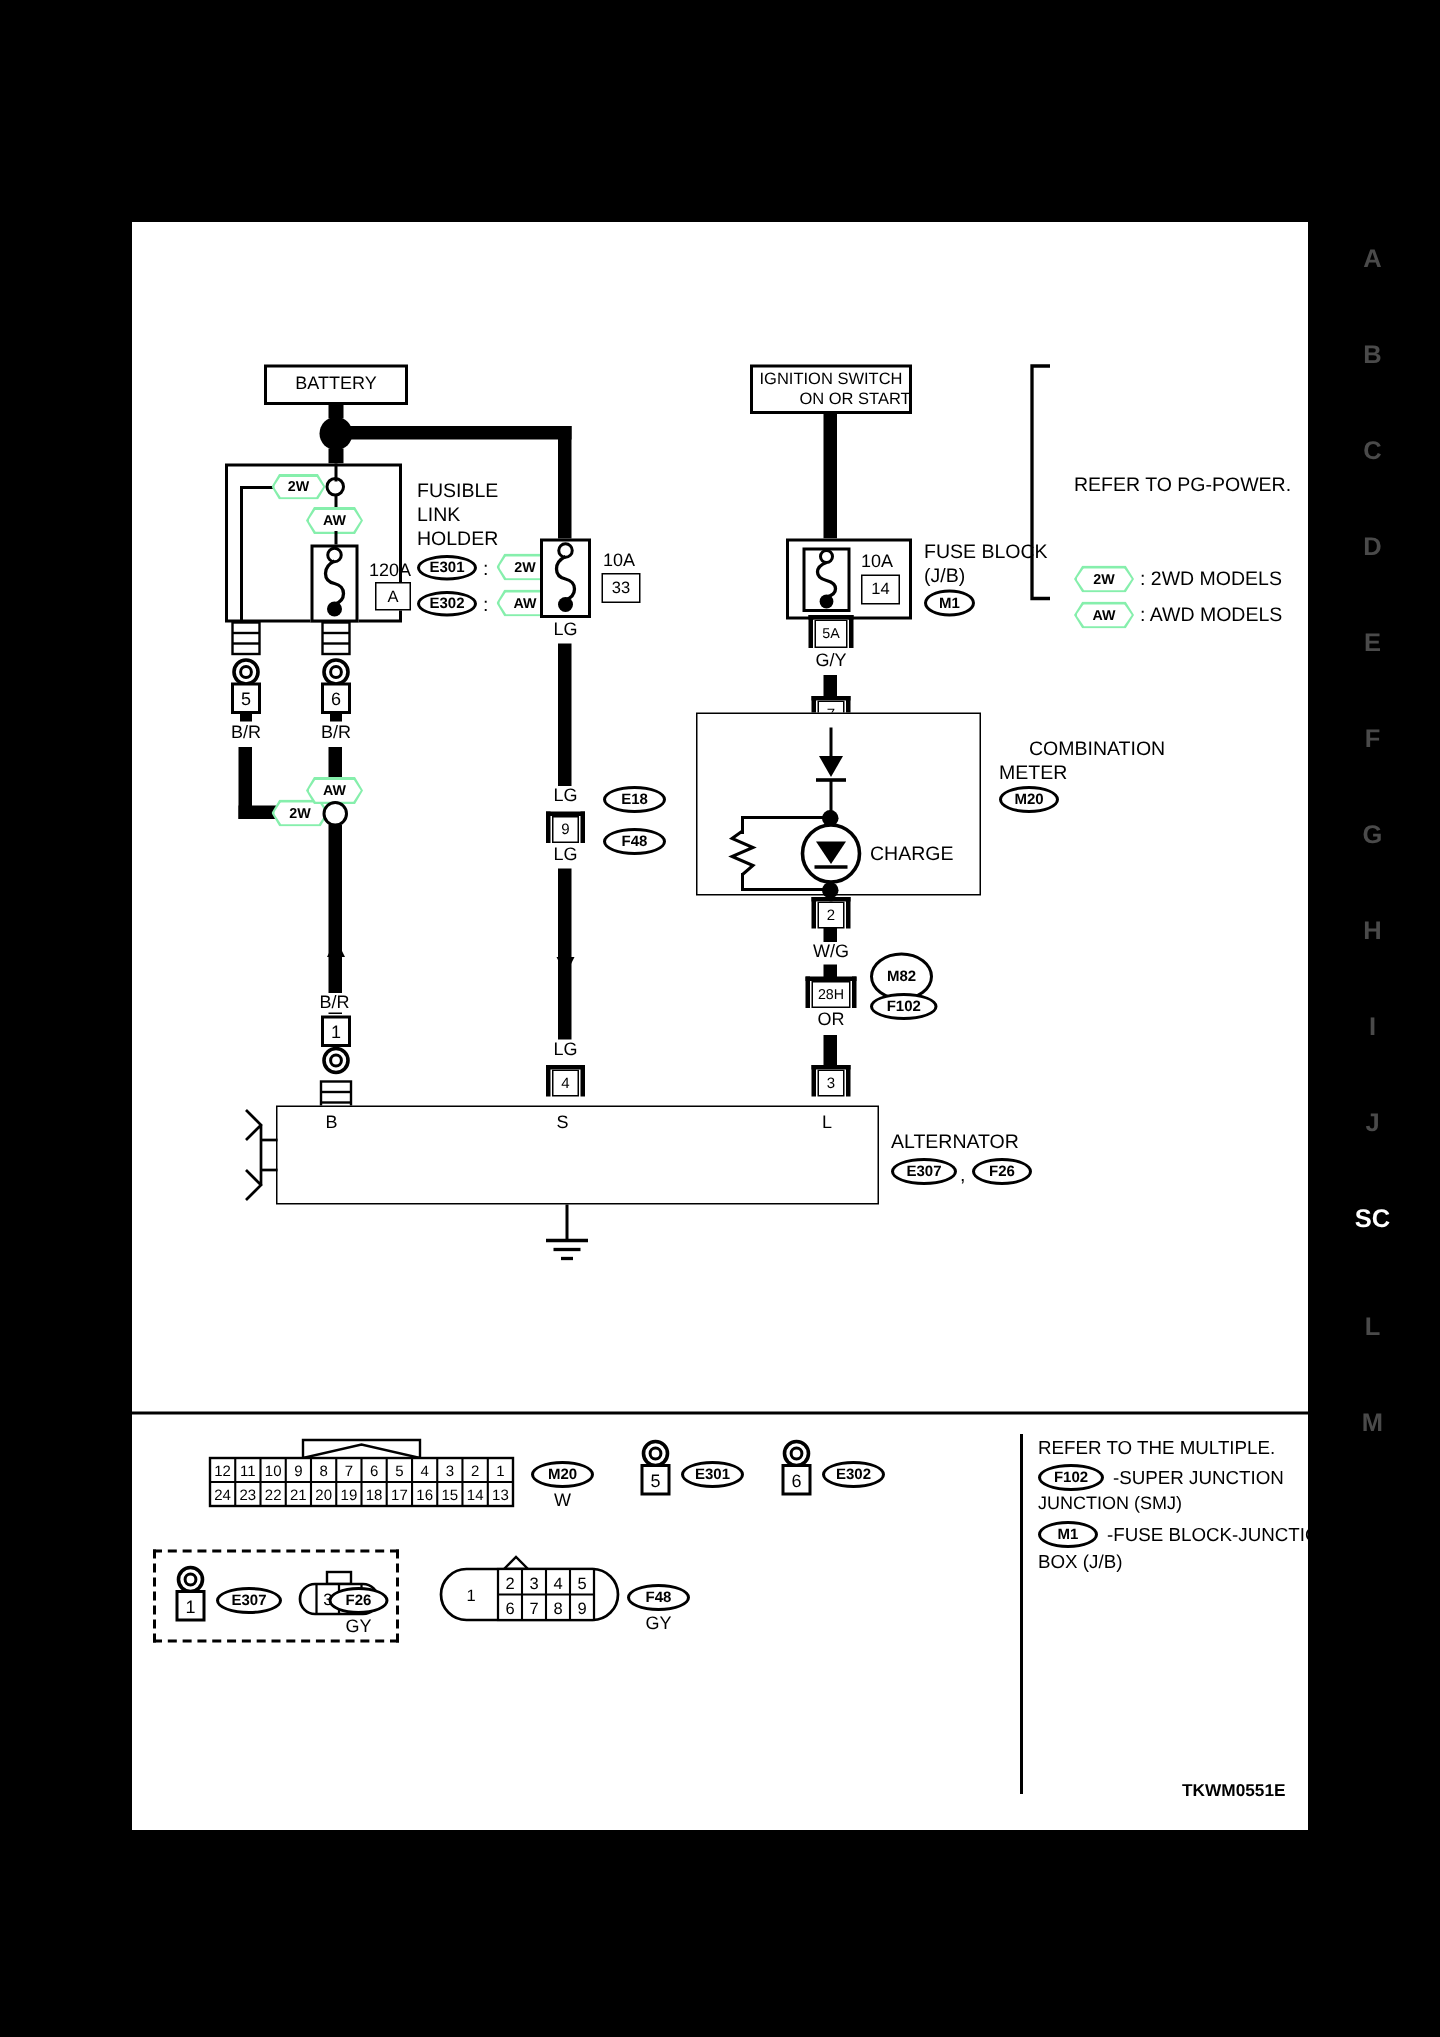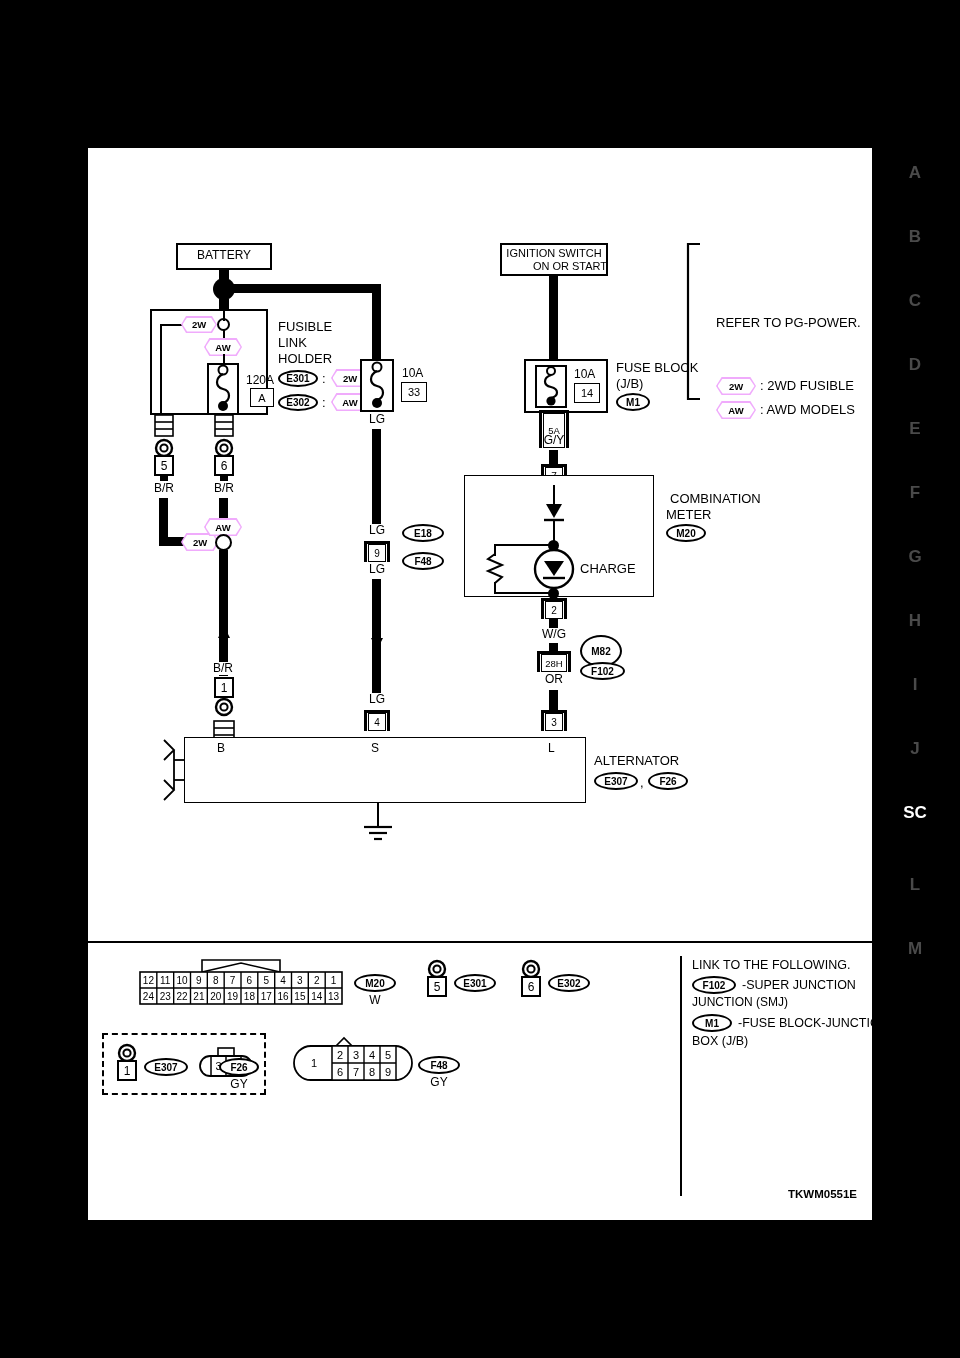--- a/index.html
+++ b/index.html
@@ -32,7 +32,7 @@
 
   
   .hex{position:absolute;display:flex;align-items:center;justify-content:center;
-       background:#f0abfc;font-size:9.5px;font-weight:bold;color:#000;box-sizing:border-box;}
+       background:#86efac;font-size:9.5px;font-weight:bold;color:#000;box-sizing:border-box;}
   .hexi{background:#fff;width:100%;height:100%;display:flex;align-items:center;justify-content:center;
         clip-path:polygon(14% 0,86% 0,100% 50%,86% 100%,14% 100%,0 50%);}
   .hexo{clip-path:polygon(14% 0,86% 0,100% 50%,86% 100%,14% 100%,0 50%);padding:1.5px;}

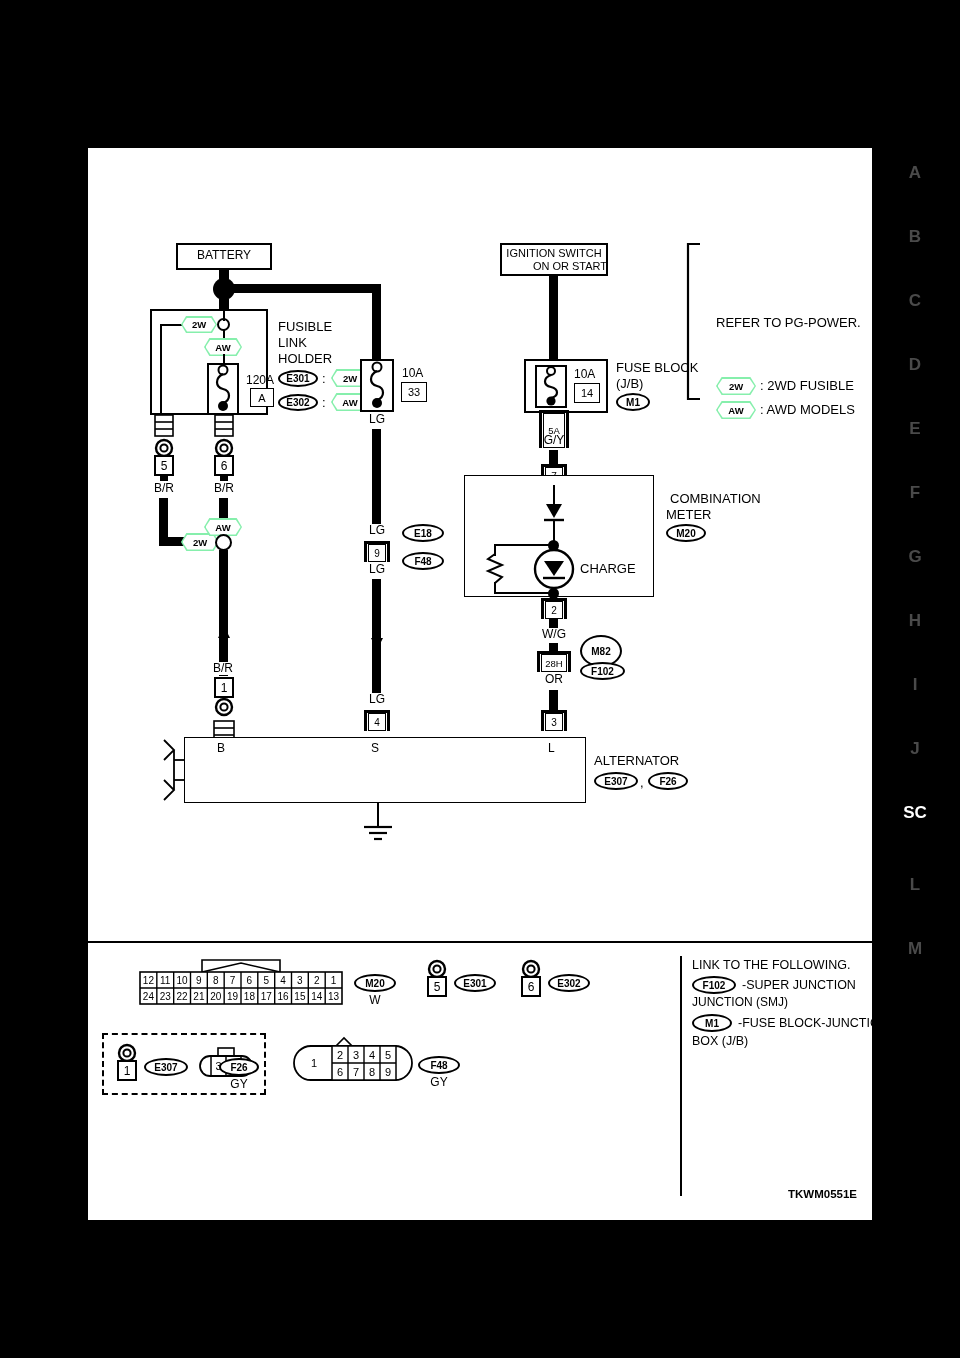--- a/index.html
+++ b/index.html
@@ -270,7 +270,7 @@
           <span>2W</span>
         </div>
     </div>
-    <div class="t" style="left:672px;top:231px;font-size:13px;">: 2WD FUSIBLE</div>
+    <div class="t" style="left:672px;top:231px;font-size:13px;">: 2WD MODELS</div>
     <div class="hex hexo" style="left:628px;top:253px;width:40px;height:18px;">
       <div class="hexi">
           <span>AW</span>

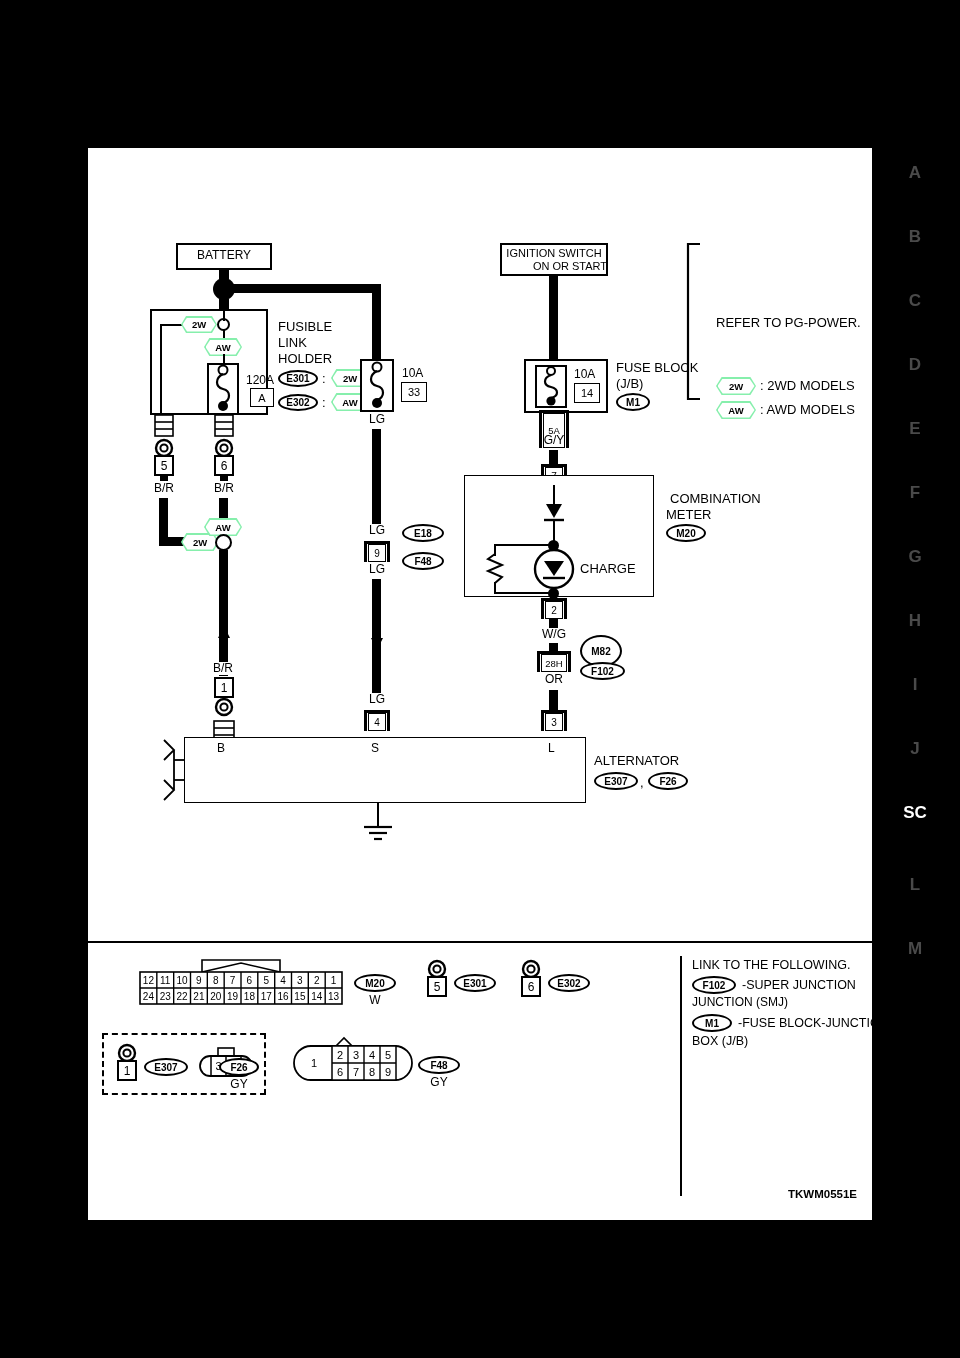--- a/index.html
+++ b/index.html
@@ -278,7 +278,7 @@
     </div>
     <div class="t" style="left:672px;top:255px;font-size:13px;">: AWD MODELS</div>
 
-    <div class="term" style="left:451px;top:262px;width:30px;height:38px;">
+    <div class="term" style="left:451px;top:262px;width:30px;height:22px;">
       <div class="lb"></div>
         <div class="rb"></div>
         <div class="tb"></div>

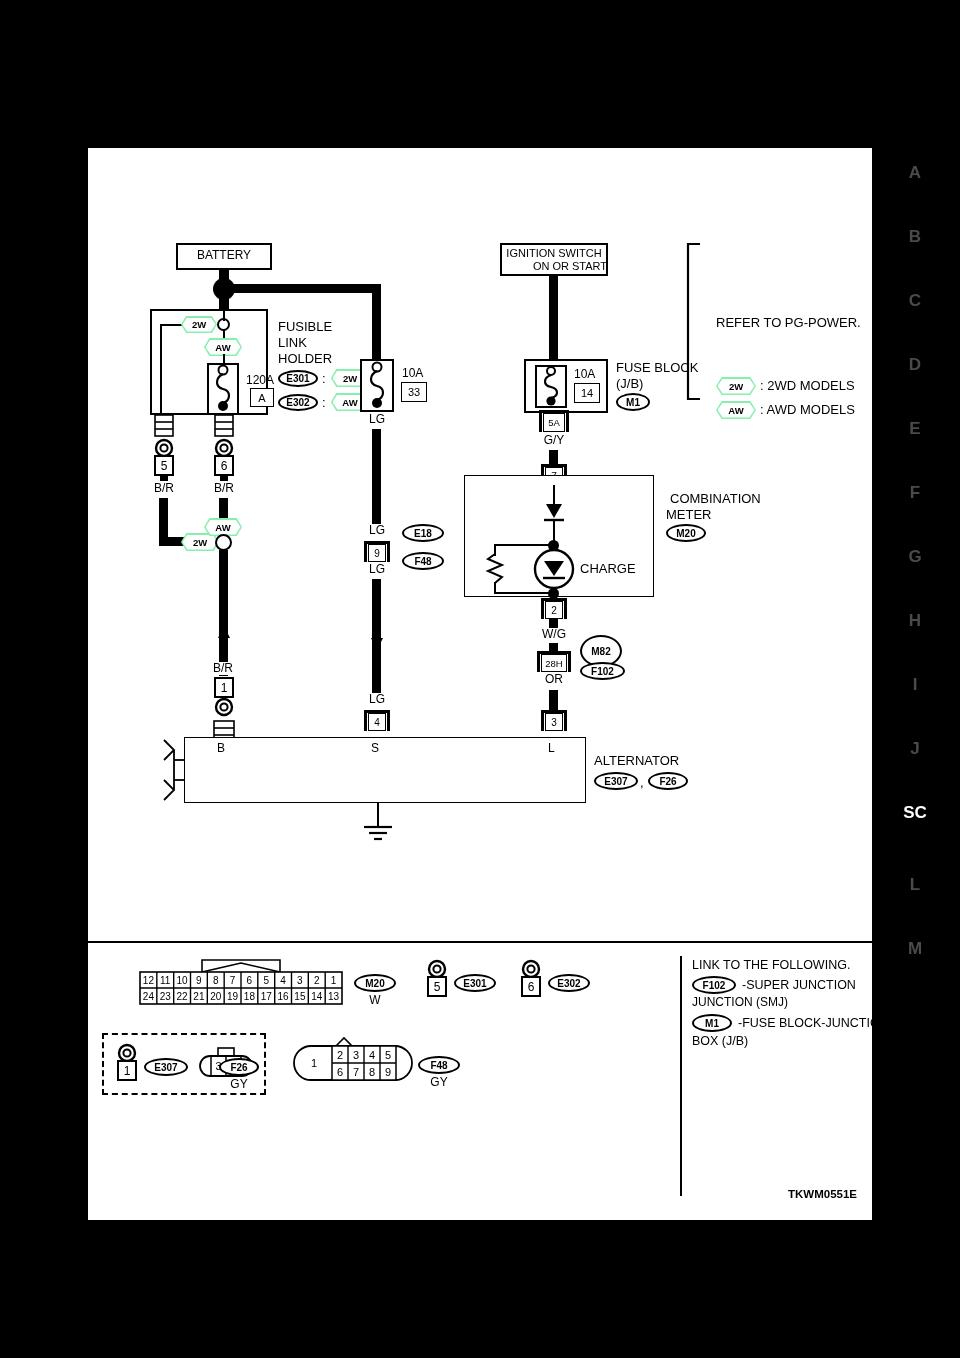--- a/index.html
+++ b/index.html
@@ -320,7 +320,7 @@
     <div class="dot" style="left:460px;top:440px;width:11px;height:11px;"></div>
     <div class="wn" style="left:465px;top:443px;width:2px;height:12px;"></div>
 
-    <div class="t" style="left:582px;top:344px;font-size:13px;">COMBINATION</div>
+    <div class="t" style="left:598px;top:344px;font-size:13px;">COMBINATION</div>
     <div class="t" style="left:578px;top:360px;font-size:13px;">METER</div>
     <div class="ell" style="left:578px;top:376px;width:40px;height:18px;">M20</div>
 

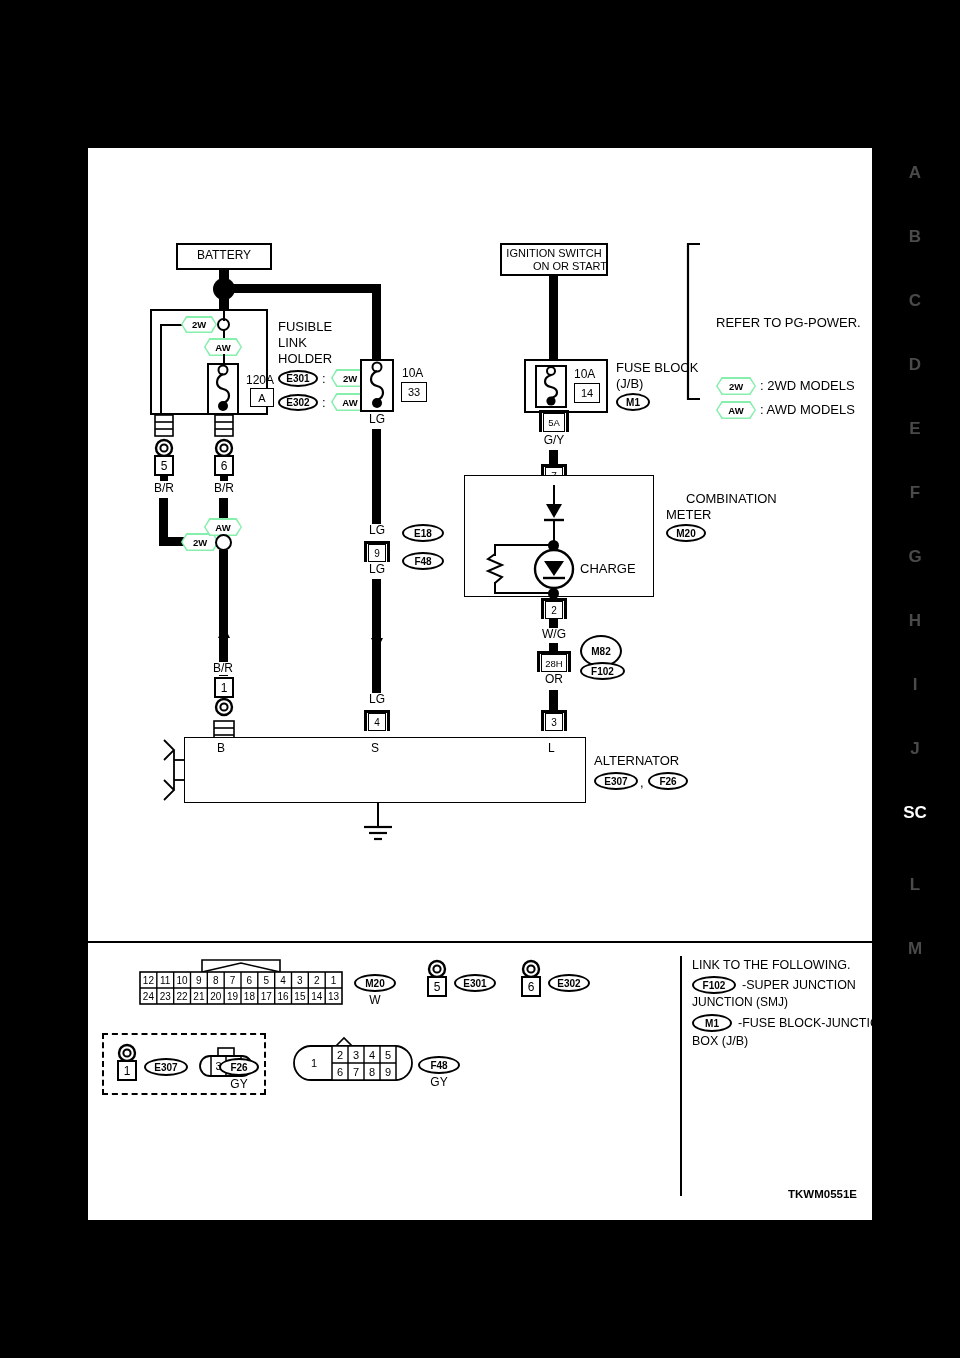--- a/index.html
+++ b/index.html
@@ -481,7 +481,7 @@
     <div class="ell" style="left:330px;top:908px;width:42px;height:18px;">F48</div>
     <div class="t c" style="left:330px;top:928px;width:42px;font-size:12px;">GY</div>
 
-    <div class="t" style="left:604px;top:810px;font-size:12.5px;">LINK TO THE FOLLOWING.</div>
+    <div class="t" style="left:604px;top:810px;font-size:12.5px;">REFER TO THE MULTIPLE.</div>
     <div class="ell" style="left:604px;top:828px;width:44px;height:18px;">F102</div>
     <div class="t" style="left:654px;top:830px;font-size:12.5px;">-SUPER JUNCTION</div>
     <div class="t" style="left:604px;top:848px;font-size:12px;">JUNCTION (SMJ)</div>

